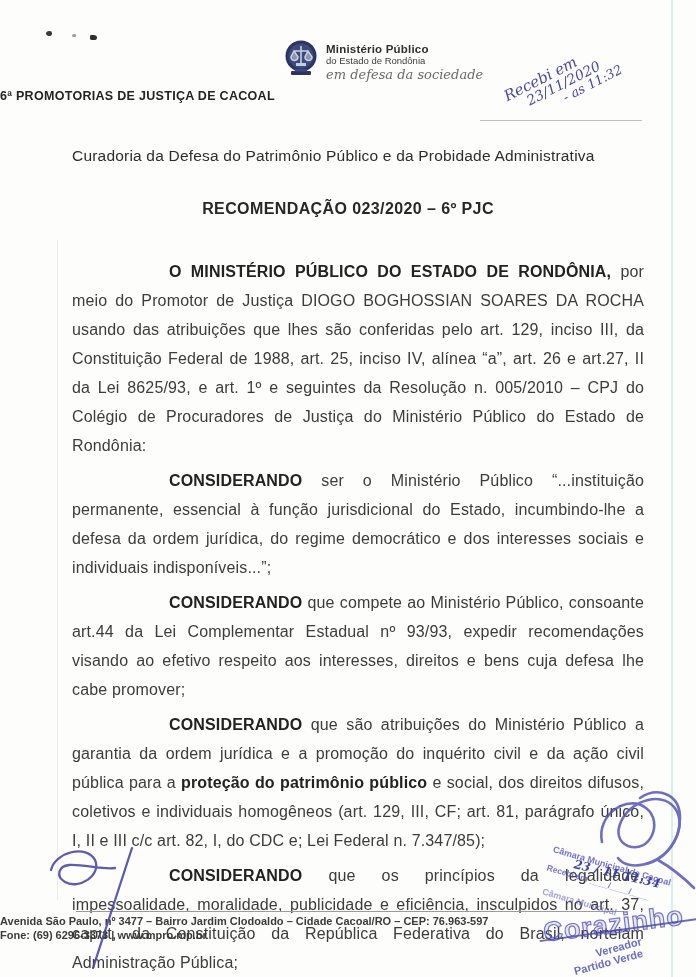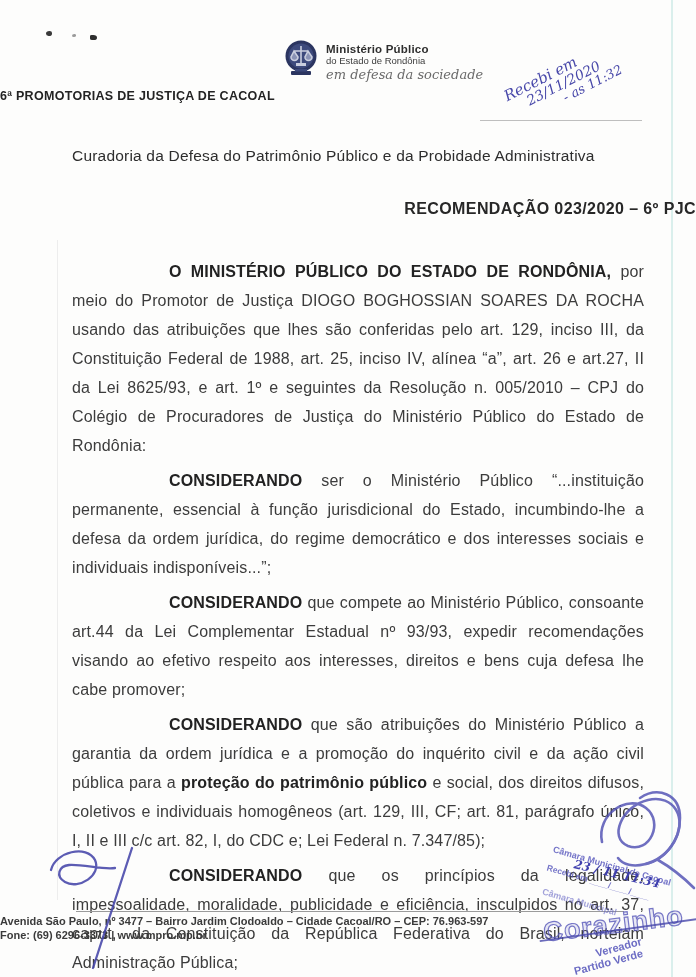--- a/index.html
+++ b/index.html
@@ -36,7 +36,7 @@
   
   .meta-case{position:absolute;left:72px;top:119px;font-size:16px;color:#2d2d2d;letter-spacing:.2px;}
   .meta-dept{position:absolute;left:72px;top:147px;font-size:15.5px;color:#2d2d2d;letter-spacing:.2px;}
-  .doc-title{position:absolute;left:0;top:200px;width:696px;text-align:right;
+  .doc-title{position:absolute;left:0;top:200px;width:696px;text-align:center;
     font-size:16px;font-weight:700;color:#272727;letter-spacing:.4px;}
 
   

